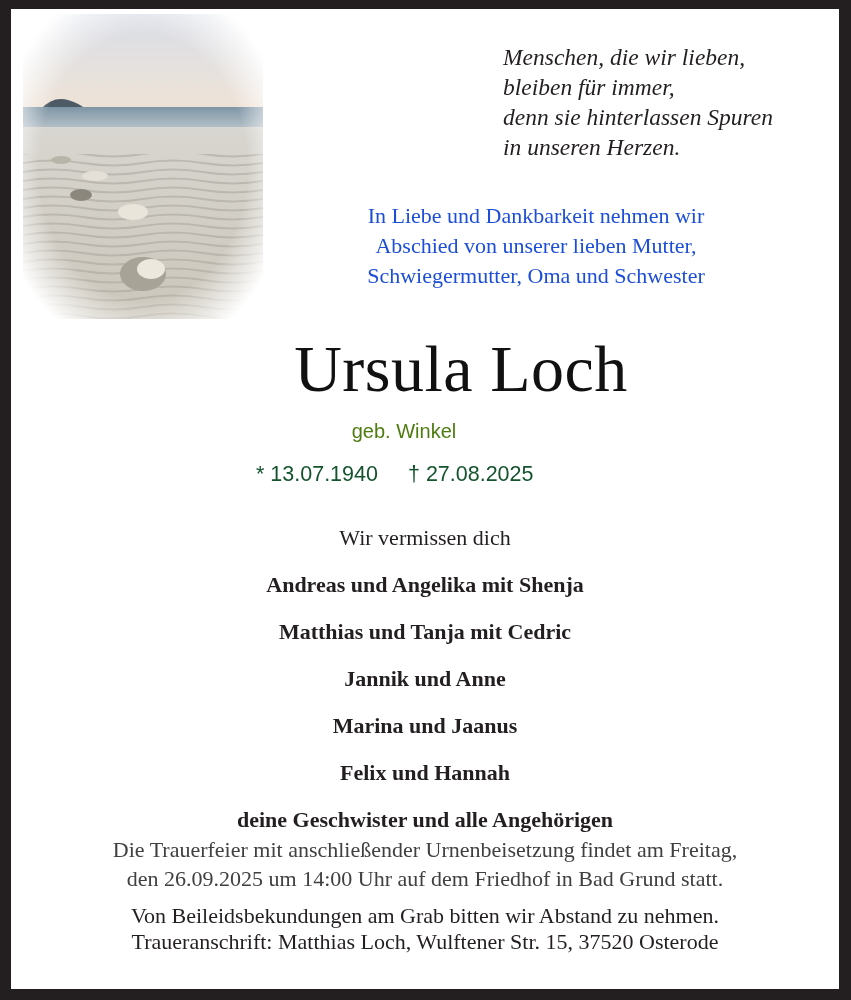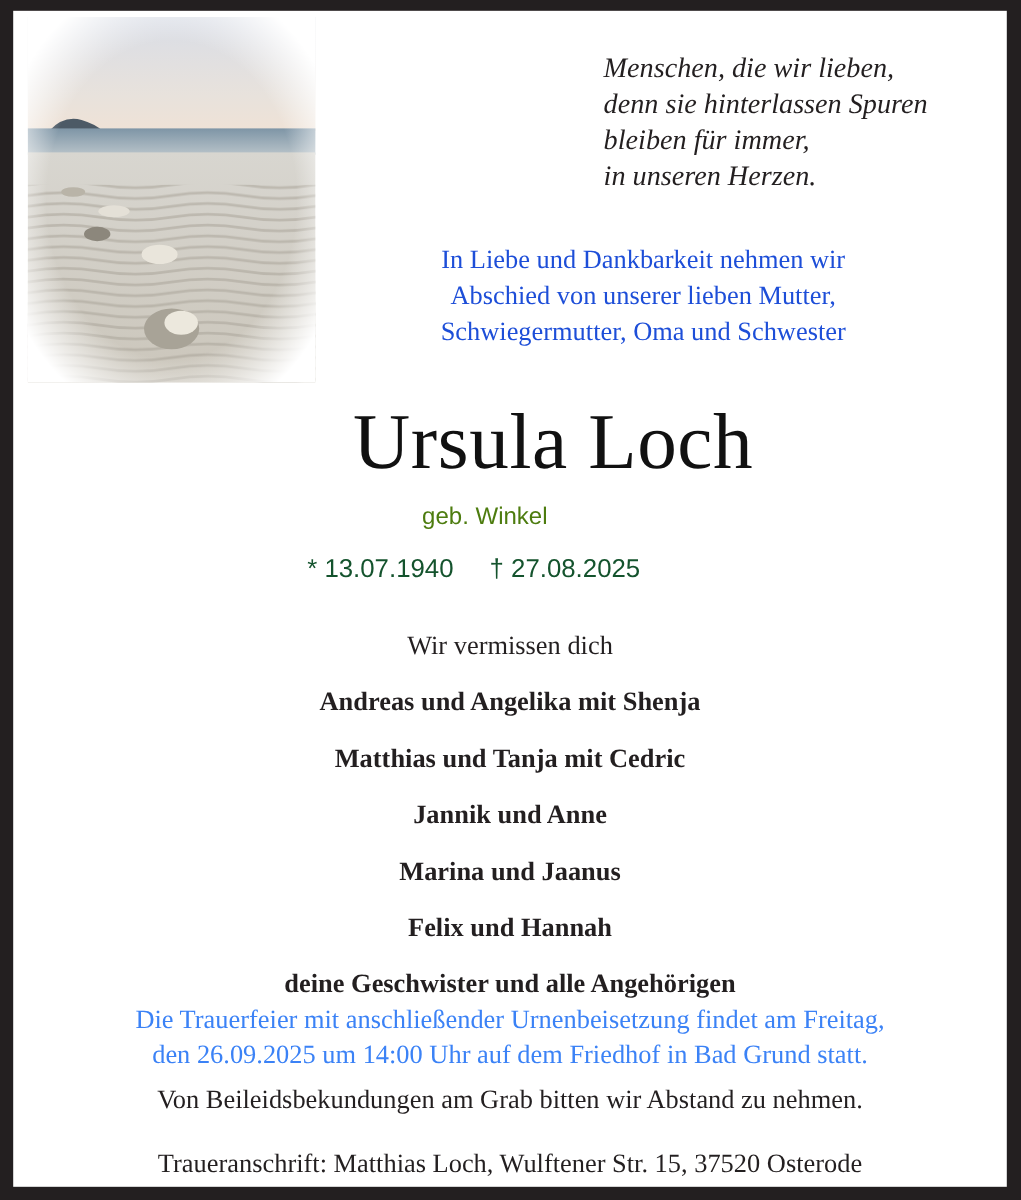--- a/index.html
+++ b/index.html
@@ -107,8 +107,8 @@
 
   <div class="poem">
     <div>Menschen, die wir lieben,</div>
+    <div>bleiben für immer,</div>
     <div>denn sie hinterlassen Spuren</div>
-    <div>bleiben für immer,</div>
     <div>in unseren Herzen.</div>
   </div>
 

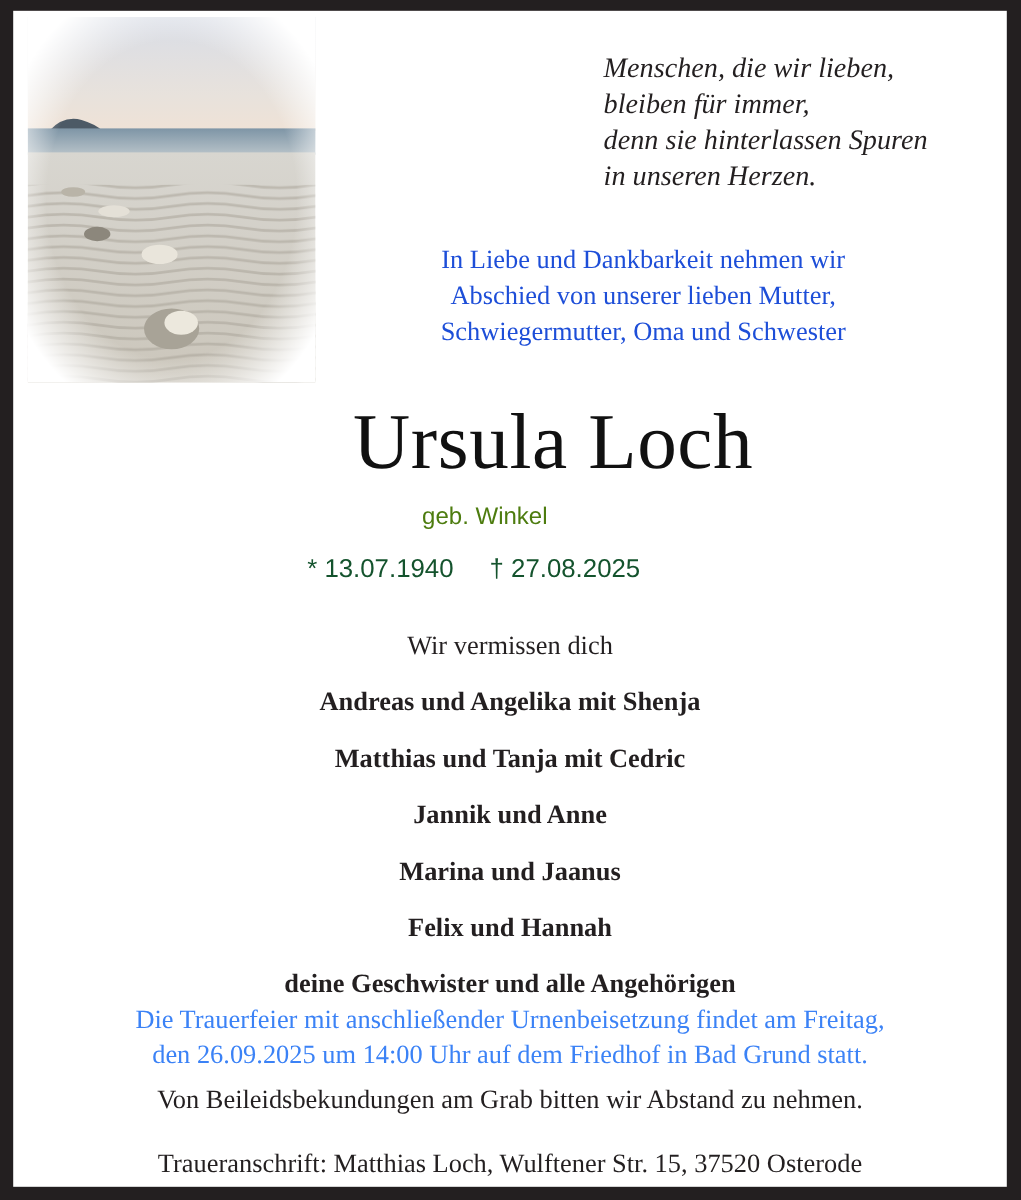--- a/index.html
+++ b/index.html
@@ -50,7 +50,7 @@
   .mourners .row { font-weight: bold; font-size: 22px; line-height: 35px; margin-top: 12px; }
   .service {
     position: absolute; left: 0; width: 828px; top: 826px; text-align: center;
-    font-size: 22px; line-height: 29px; color: #3b82f6;
+    font-size: 22px; line-height: 29px; color: #404040;
   }
   .note {
     position: absolute; left: 0; width: 828px; top: 892px; text-align: center;

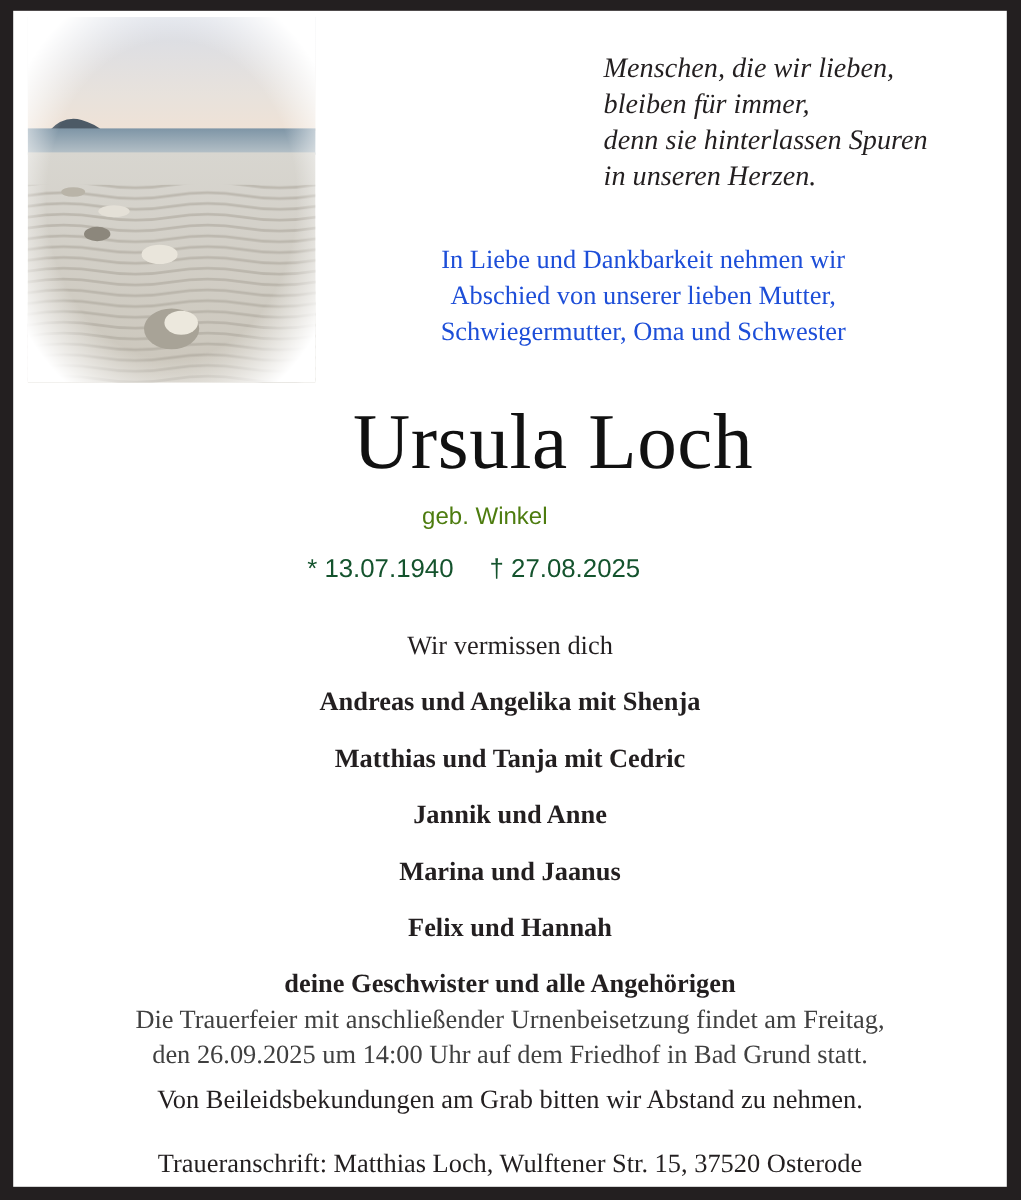--- a/index.html
+++ b/index.html
@@ -58,7 +58,7 @@
   }
   .address {
     position: absolute; left: 0; width: 828px; top: 918px; text-align: center;
-    font-size: 22px; line-height: 29px; color: #231f20; margin-top: 28px;
+    font-size: 22px; line-height: 29px; color: #231f20;
   }
 </style>
 </head>

